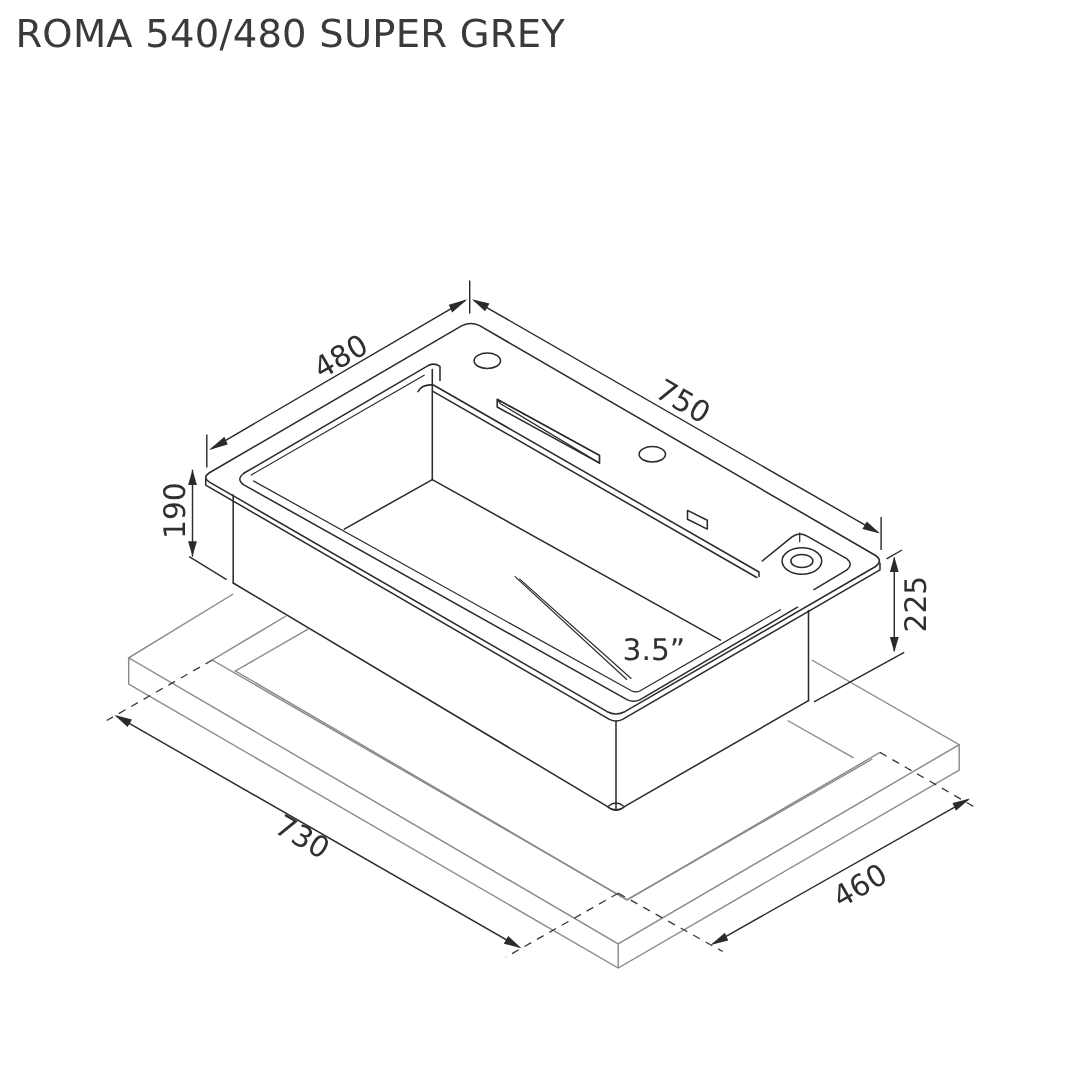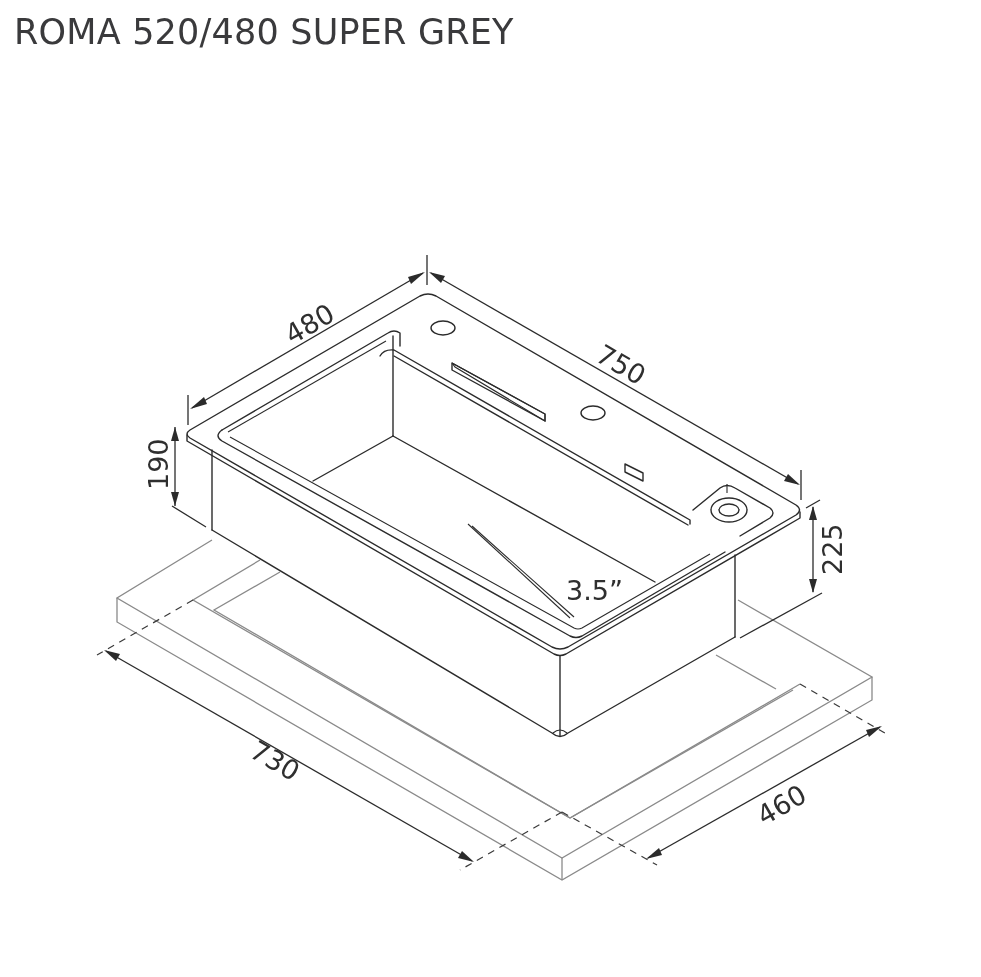--- a/index.html
+++ b/index.html
@@ -22,7 +22,7 @@
 </head>
 <body>
 
-<div class="title">ROMA 520/480 SUPER GREY</div>
+<div class="title">ROMA 540/480 SUPER GREY</div>
 
 <svg class="drawing" width="981" height="977" viewBox="0 0 981 977">
 

